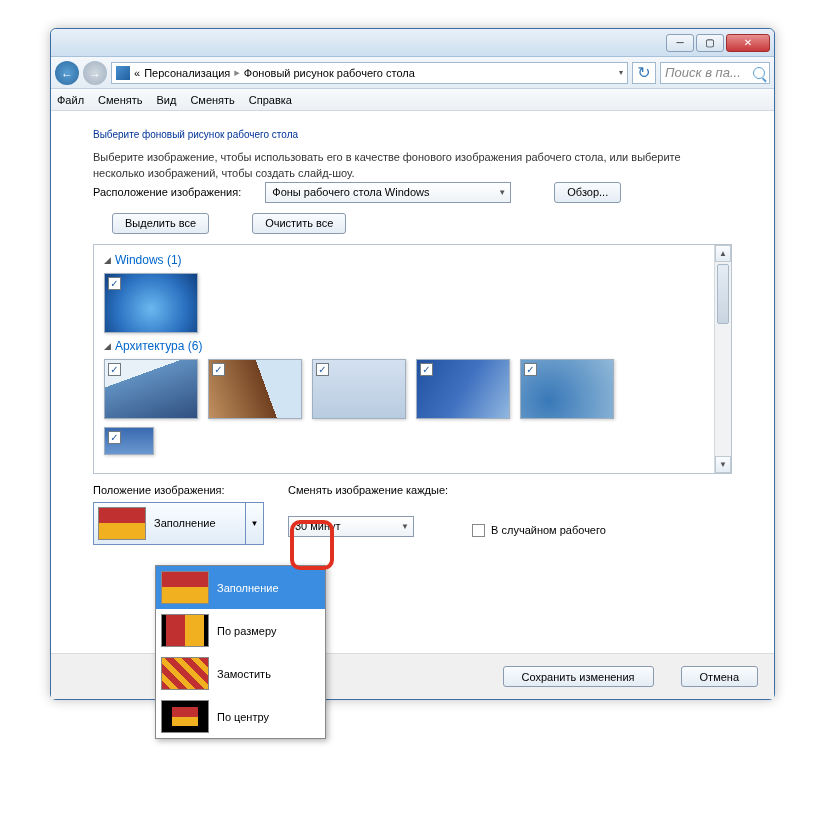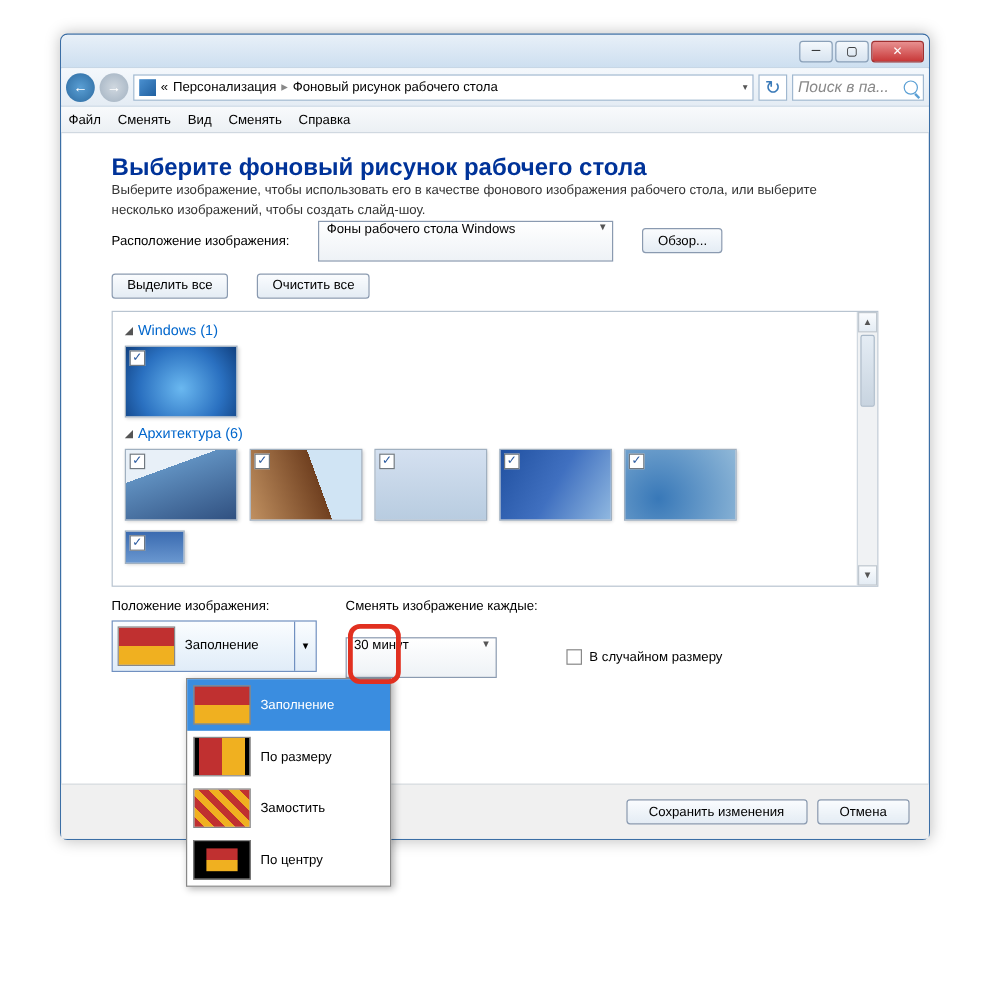--- a/index.html
+++ b/index.html
@@ -22,7 +22,7 @@
 .menubar { height: 22px; background: linear-gradient(#f8fafc,#ecf0f4); border-bottom: 1px solid #d0d8e0; display: flex; align-items: center; padding: 0 6px; font-size: 11px; gap: 14px; }
 .menubar span { cursor: pointer; }
 .content { padding: 18px 42px 0 42px; }
-.heading { color: #003399; font-size: 20px; font-weight: 700; margin-bottom: 0; }
+.heading { color: #003399; font-size: 10px; font-weight: 400; margin-bottom: 10px; }
 .sub { font-size: 11px; color: #333; line-height: 1.45; margin-bottom: 0; }
 .row { display: flex; align-items: center; gap: 24px; font-size: 11px; margin-bottom: 10px; }
 .combo { height: 34px; border: 1px solid #8a9ab0; background: linear-gradient(#fff,#eef2f6); display: flex; justify-content: space-between; padding: 0 4px 0 6px; font-size: 11px; cursor: pointer; }

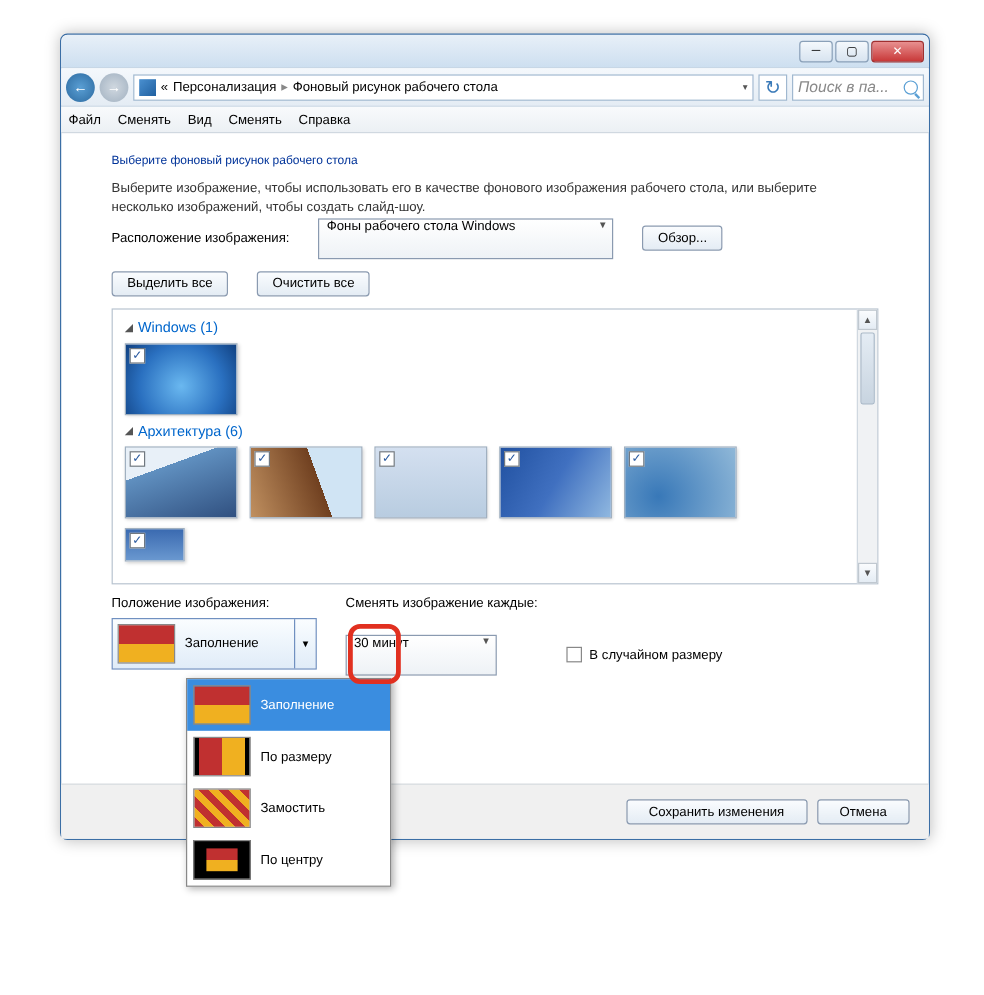--- a/index.html
+++ b/index.html
@@ -25,7 +25,7 @@
 .heading { color: #003399; font-size: 10px; font-weight: 400; margin-bottom: 10px; }
 .sub { font-size: 11px; color: #333; line-height: 1.45; margin-bottom: 0; }
 .row { display: flex; align-items: center; gap: 24px; font-size: 11px; margin-bottom: 10px; }
-.combo { height: 34px; border: 1px solid #8a9ab0; background: linear-gradient(#fff,#eef2f6); display: flex; justify-content: space-between; padding: 0 4px 0 6px; font-size: 11px; cursor: pointer; }
+.combo { height: 21px; border: 1px solid #8a9ab0; background: linear-gradient(#fff,#eef2f6); display: flex; align-items: center; justify-content: space-between; padding: 0 4px 0 6px; font-size: 11px; cursor: pointer; }
 .combo-arrow { font-size: 8px; color: #555; }
 .btn { height: 21px; padding: 0 12px; border: 1px solid #8a9ab0; border-radius: 3px; background: linear-gradient(#fafcfe,#e4ecf4); font-size: 11px; cursor: pointer; display: inline-flex; align-items: center; }
 .panel { border: 1px solid #b8c4d0; height: 230px; margin-top: 6px; display: flex; }

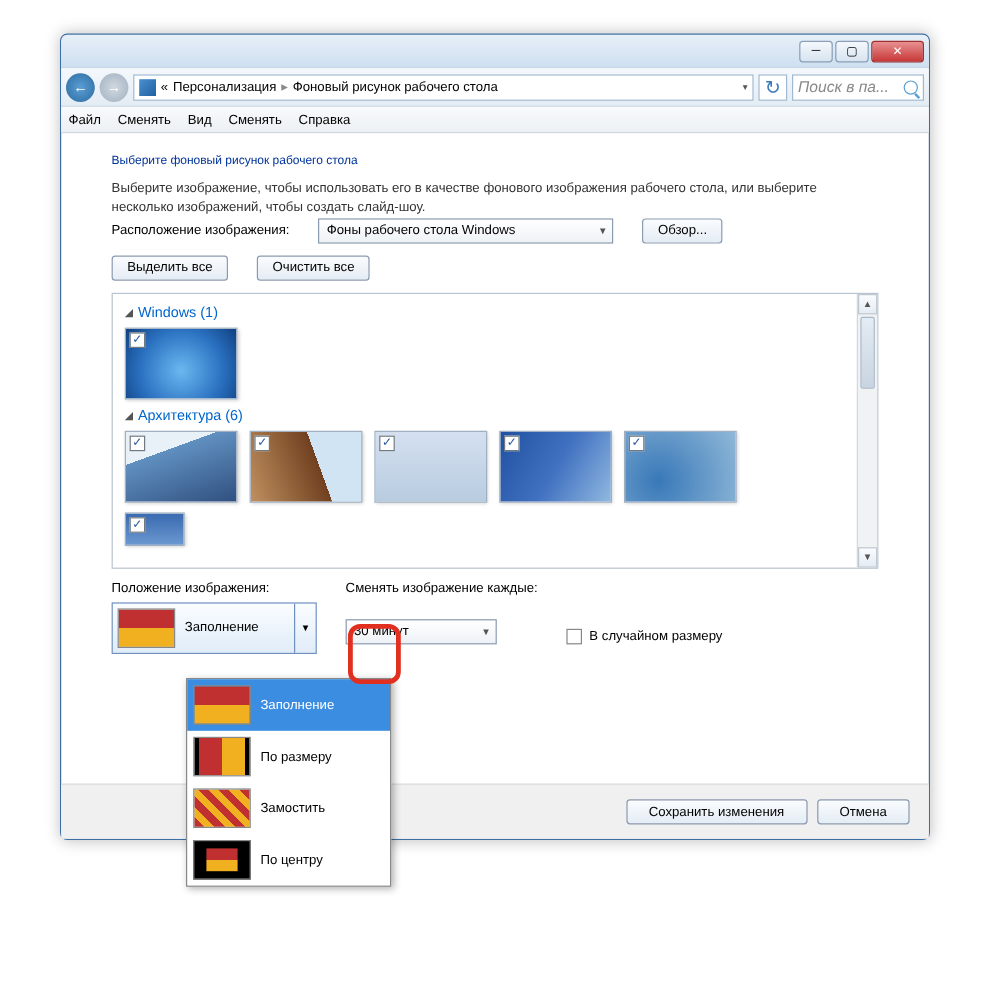--- a/index.html
+++ b/index.html
@@ -27,7 +27,7 @@
 .row { display: flex; align-items: center; gap: 24px; font-size: 11px; margin-bottom: 10px; }
 .combo { height: 21px; border: 1px solid #8a9ab0; background: linear-gradient(#fff,#eef2f6); display: flex; align-items: center; justify-content: space-between; padding: 0 4px 0 6px; font-size: 11px; cursor: pointer; }
 .combo-arrow { font-size: 8px; color: #555; }
-.btn { height: 21px; padding: 0 12px; border: 1px solid #8a9ab0; border-radius: 3px; background: linear-gradient(#fafcfe,#e4ecf4); font-size: 11px; cursor: pointer; display: inline-flex; align-items: center; }
+.btn { height: 21px; padding: 0 12px; border: 1px solid #8a9ab0; border-radius: 3px; background: linear-gradient(#fafcfe,#e4ecf4); font-size: 11px; cursor: pointer; display: inline-flex; align-items: center; margin-left: 19px; }
 .panel { border: 1px solid #b8c4d0; height: 230px; margin-top: 6px; display: flex; }
 .panel-body { flex: 1; padding: 8px 10px; overflow: hidden; }
 .scrollbar { width: 17px; background: #f0f2f4; border-left: 1px solid #d0d8e0; display: flex; flex-direction: column; }

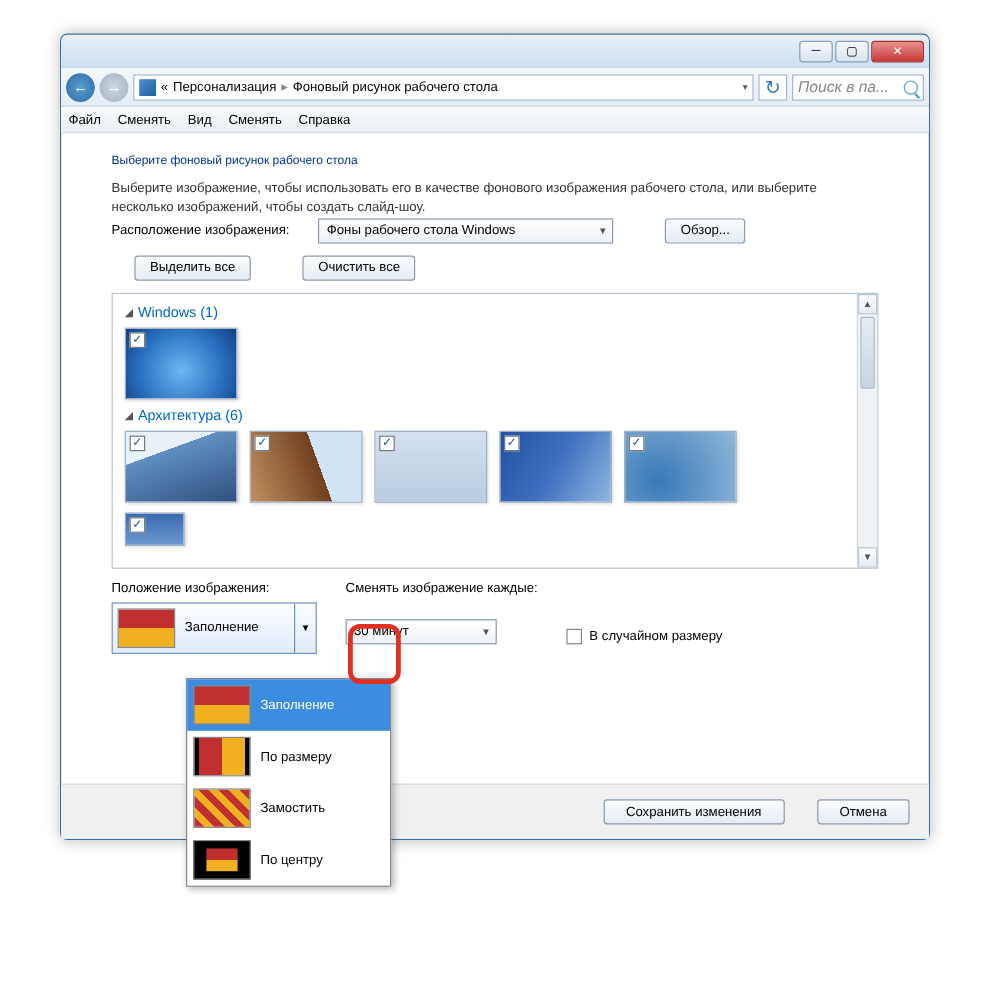--- a/index.html
+++ b/index.html
@@ -187,7 +187,7 @@
       </div>
       <div class="checkbox" style="margin-top:32px">
         <div class="checkbox-box"></div>
-        <span>В случайном размеру</span>
+        <span>В случайном рабочего</span>
       </div>
     </div>
   </div>

